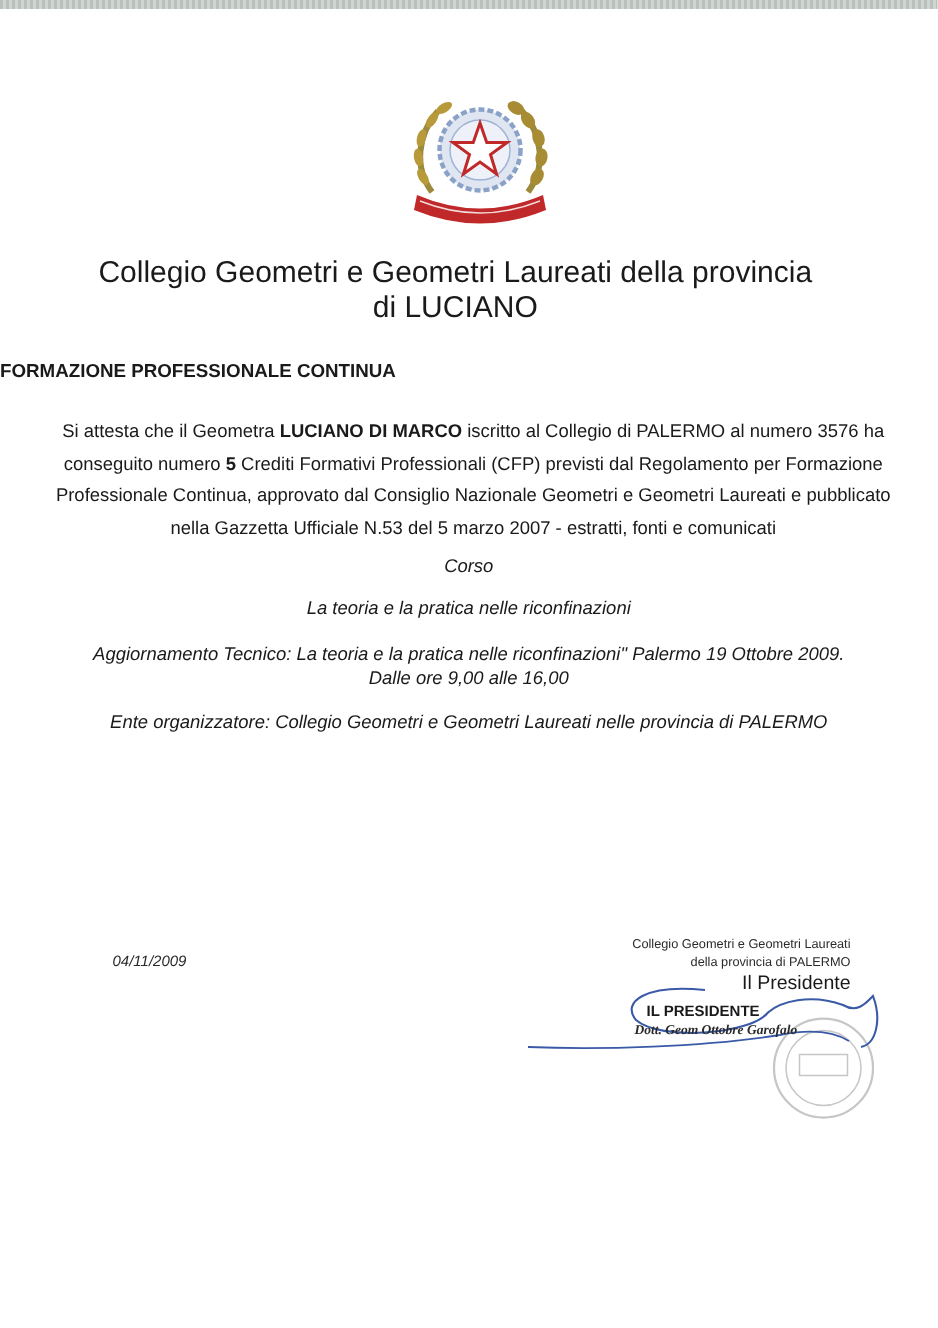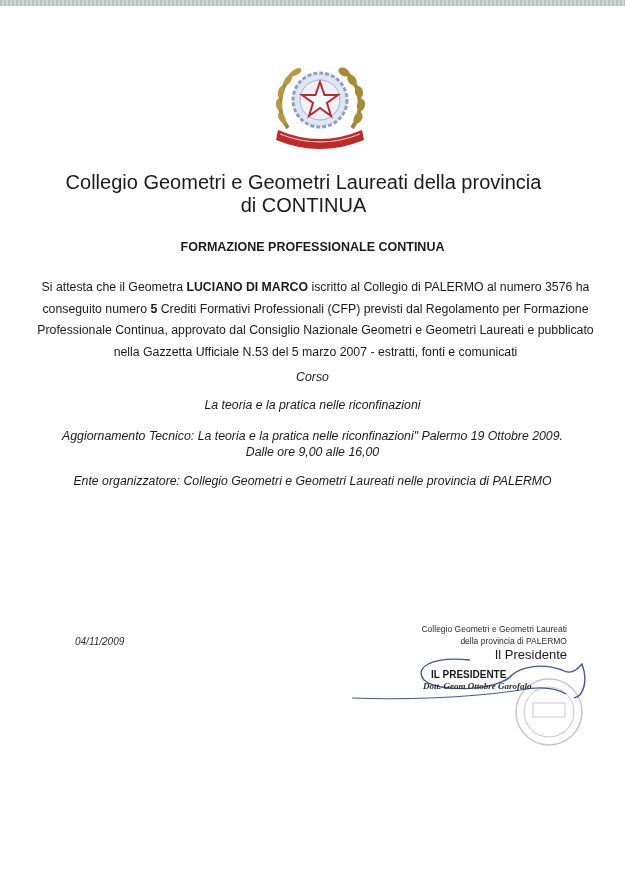--- a/index.html
+++ b/index.html
@@ -88,7 +88,7 @@
 </div>
 
 <div class="title l1">Collegio Geometri e Geometri Laureati della provincia</div>
-<div class="title l2">di CONTINUA</div>
+<div class="title l2">di LUCIANO</div>
 
 <div class="section">FORMAZIONE PROFESSIONALE CONTINUA</div>
 

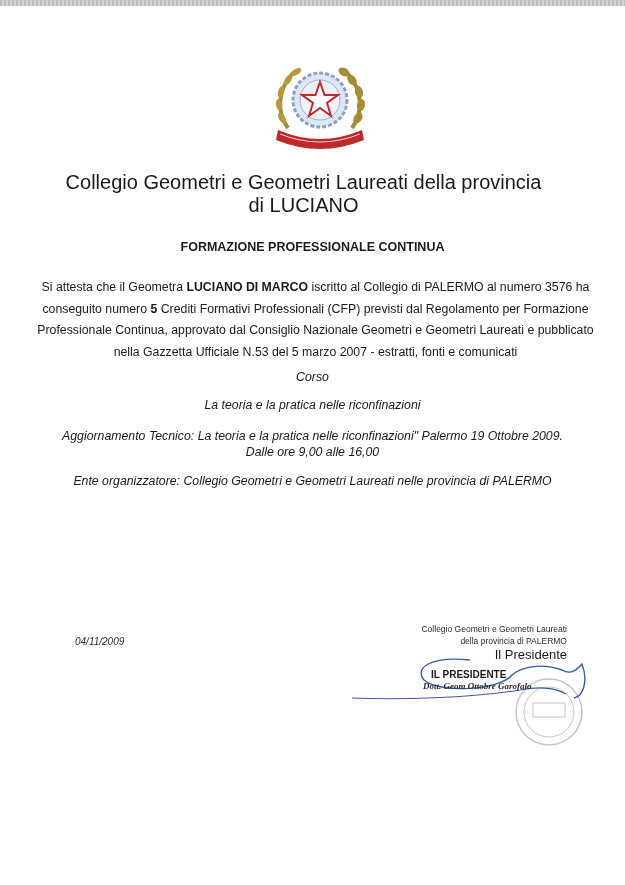--- a/index.html
+++ b/index.html
@@ -20,7 +20,7 @@
     .title.l1 { top: 171px; }
     .title.l2 { top: 194px; }
     .section {
-      position: absolute; left: 0; width: 625px; top: 240px; text-align: center;
+      position: absolute; left: 0; width: 625px; top: 240px; text-align: left;
       font-weight: bold; font-size: 12.5px; color: #1a1a1a;
     }
     .para {

